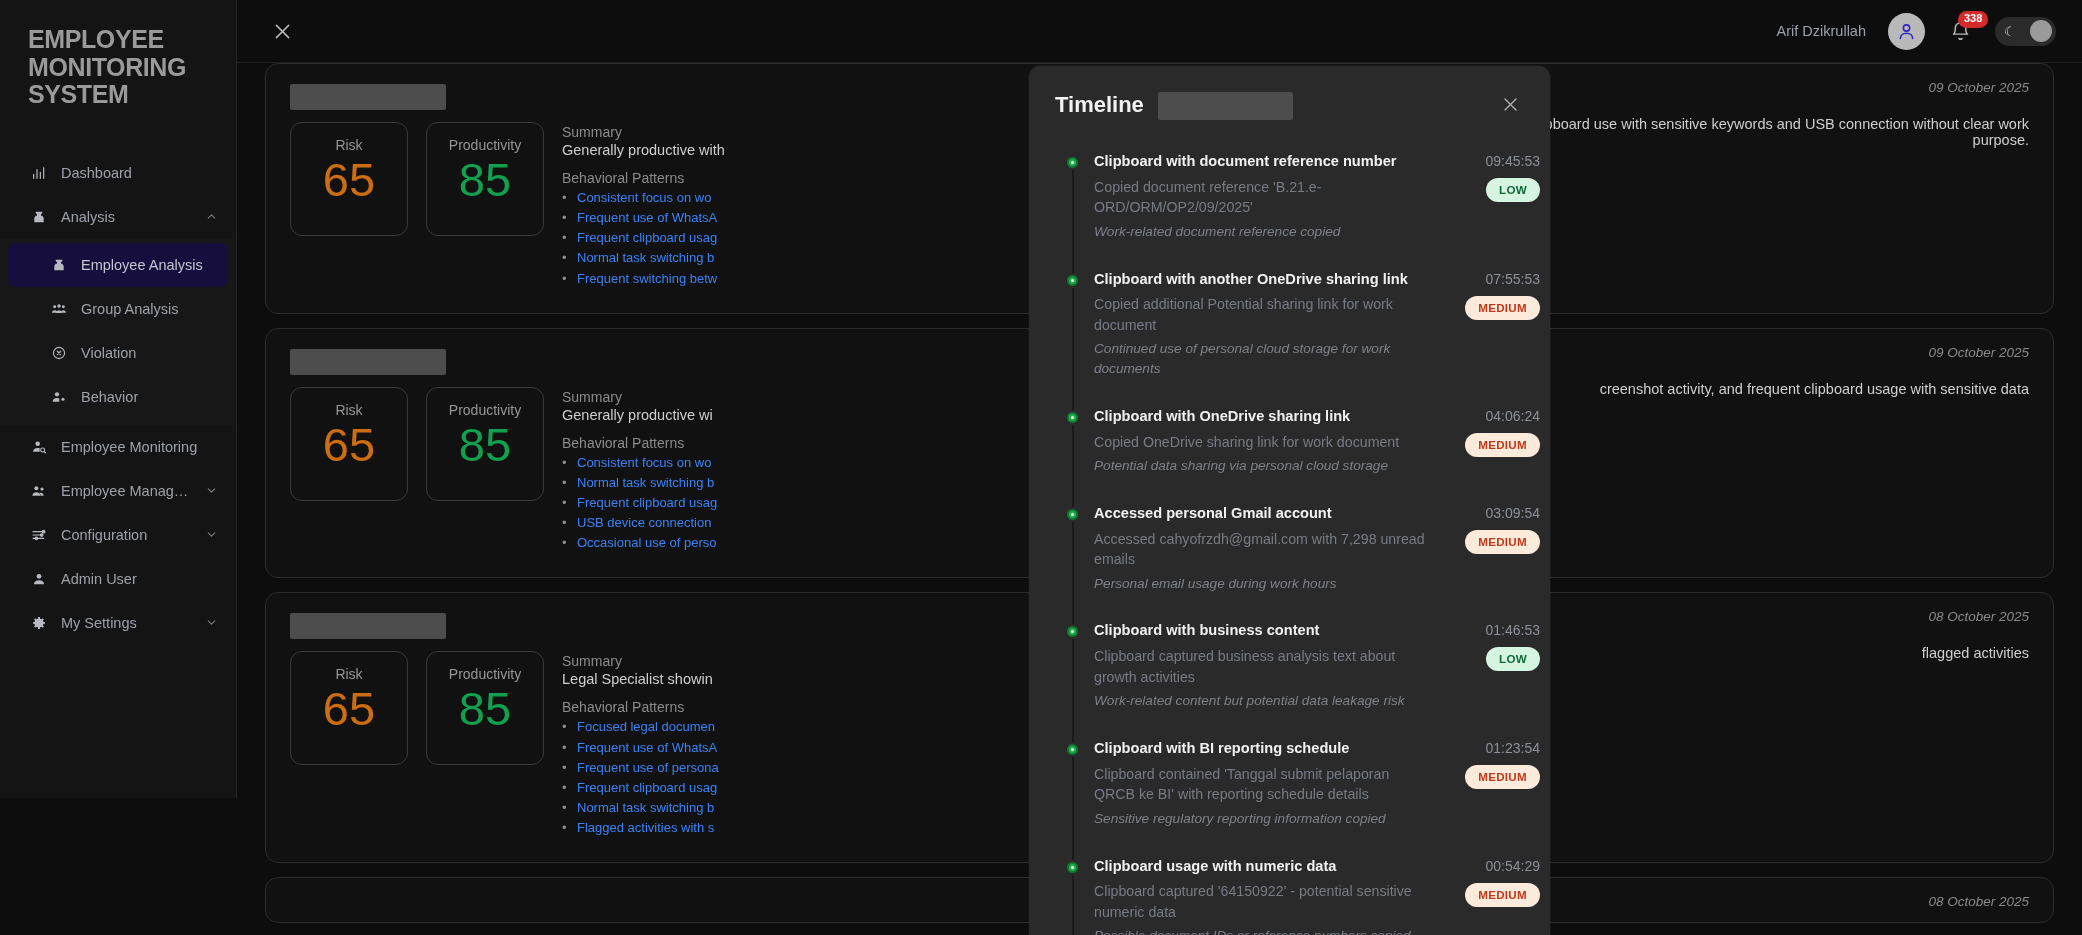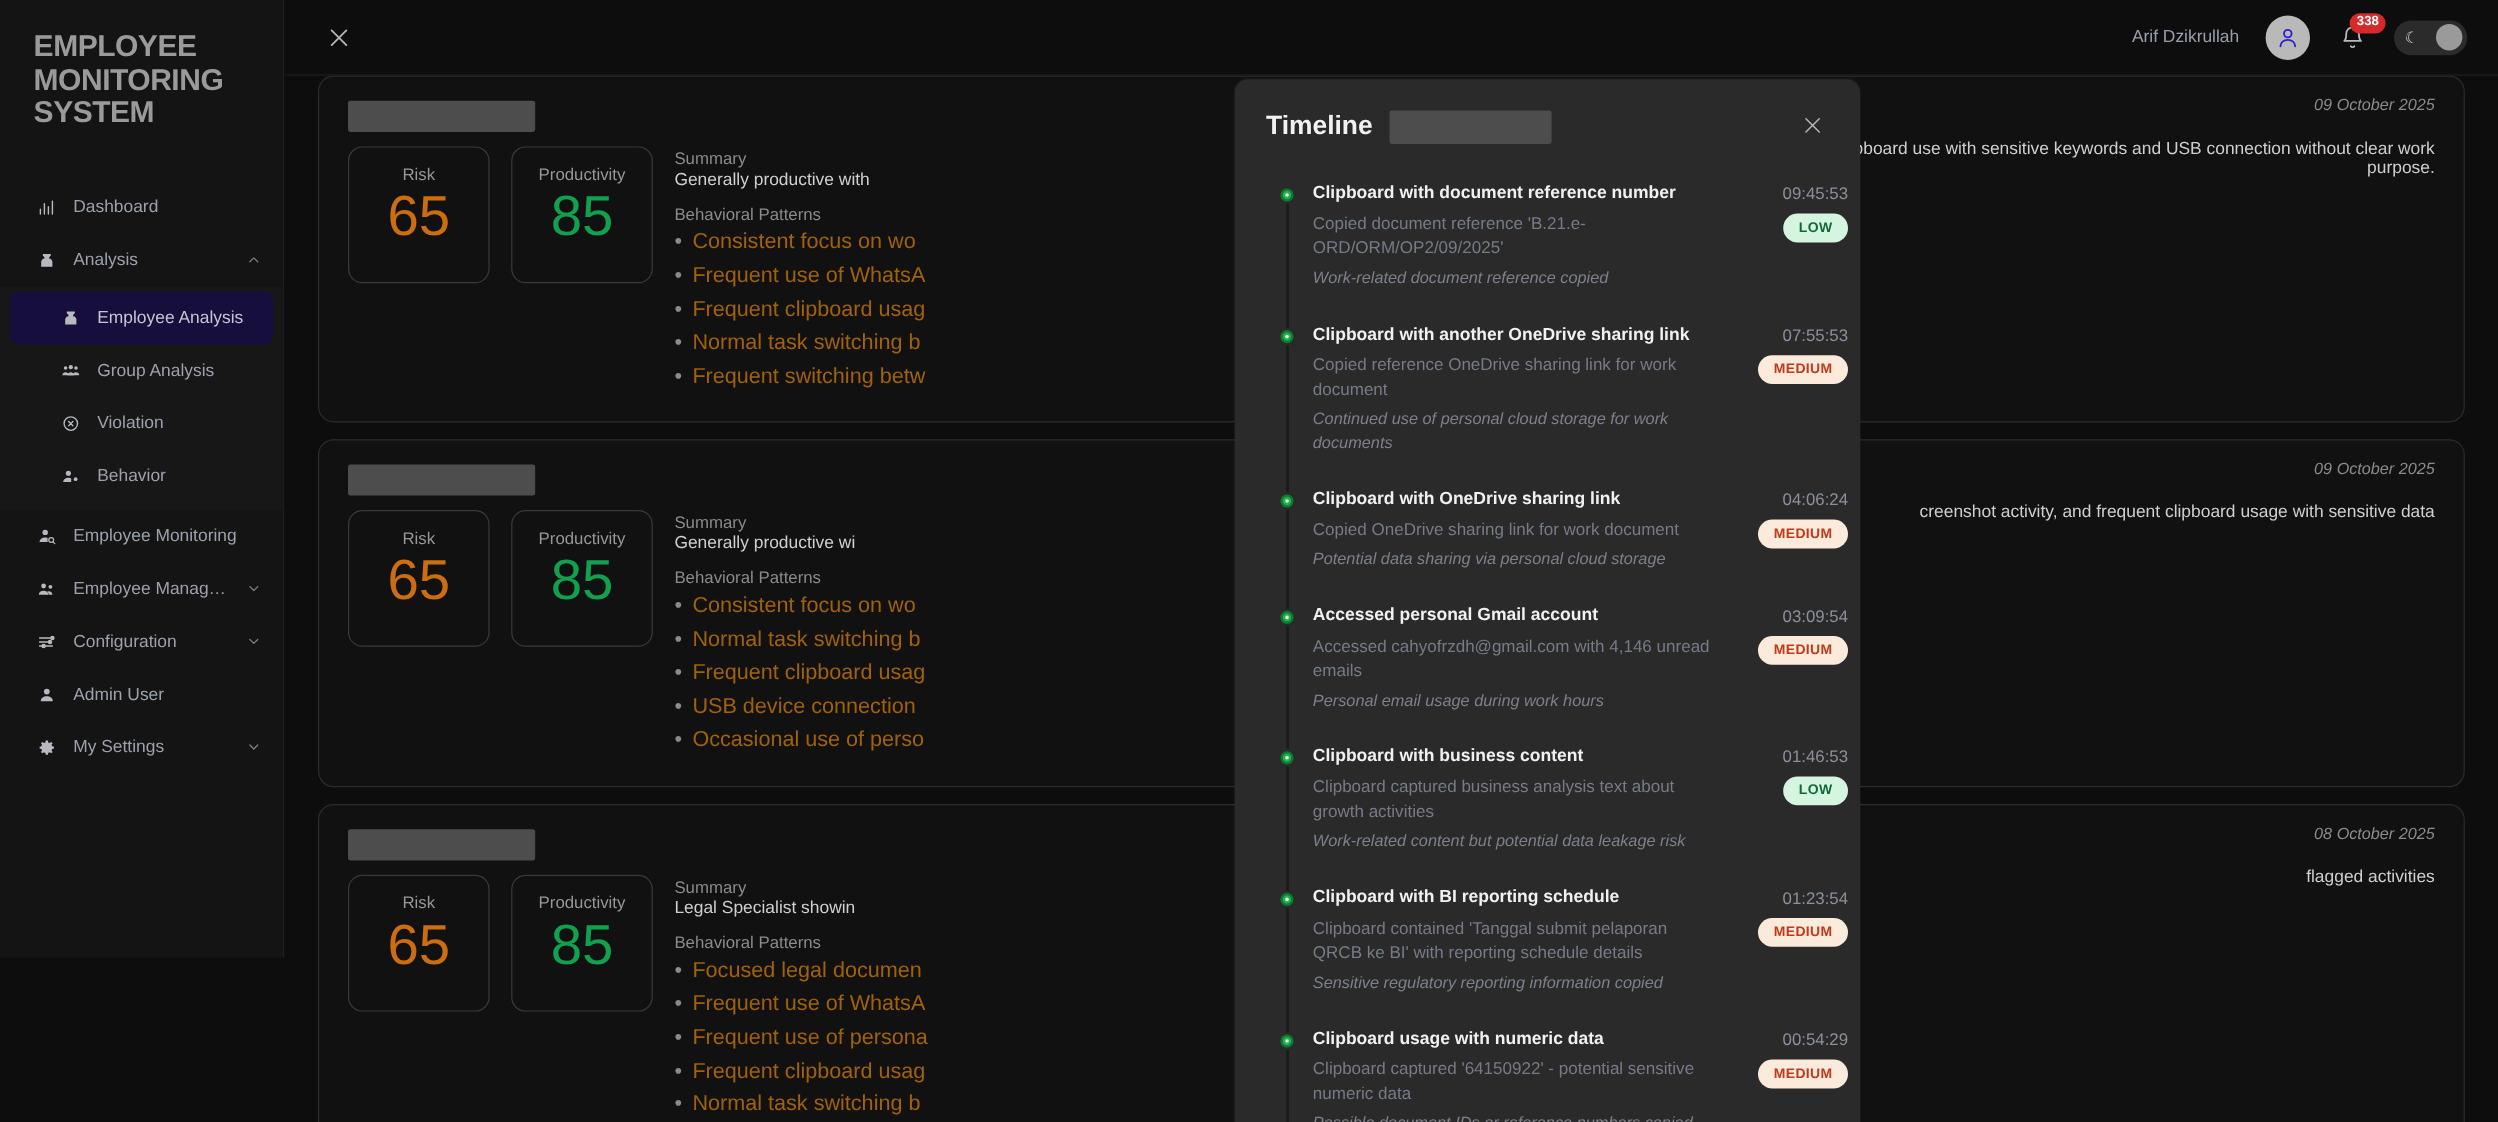--- a/index.html
+++ b/index.html
@@ -184,7 +184,7 @@
   .ct-summary { font-size: 14.5px; color: #cfcfcf; margin-bottom: 12px; }
   .ct-list { list-style: none; }
   .ct-list li {
-    font-size: 18px; color: #a16207;
+    font-size: 13px; color: #3b82f6;
     padding-left: 15px; position: relative;
     line-height: 1.55;
     white-space: nowrap;

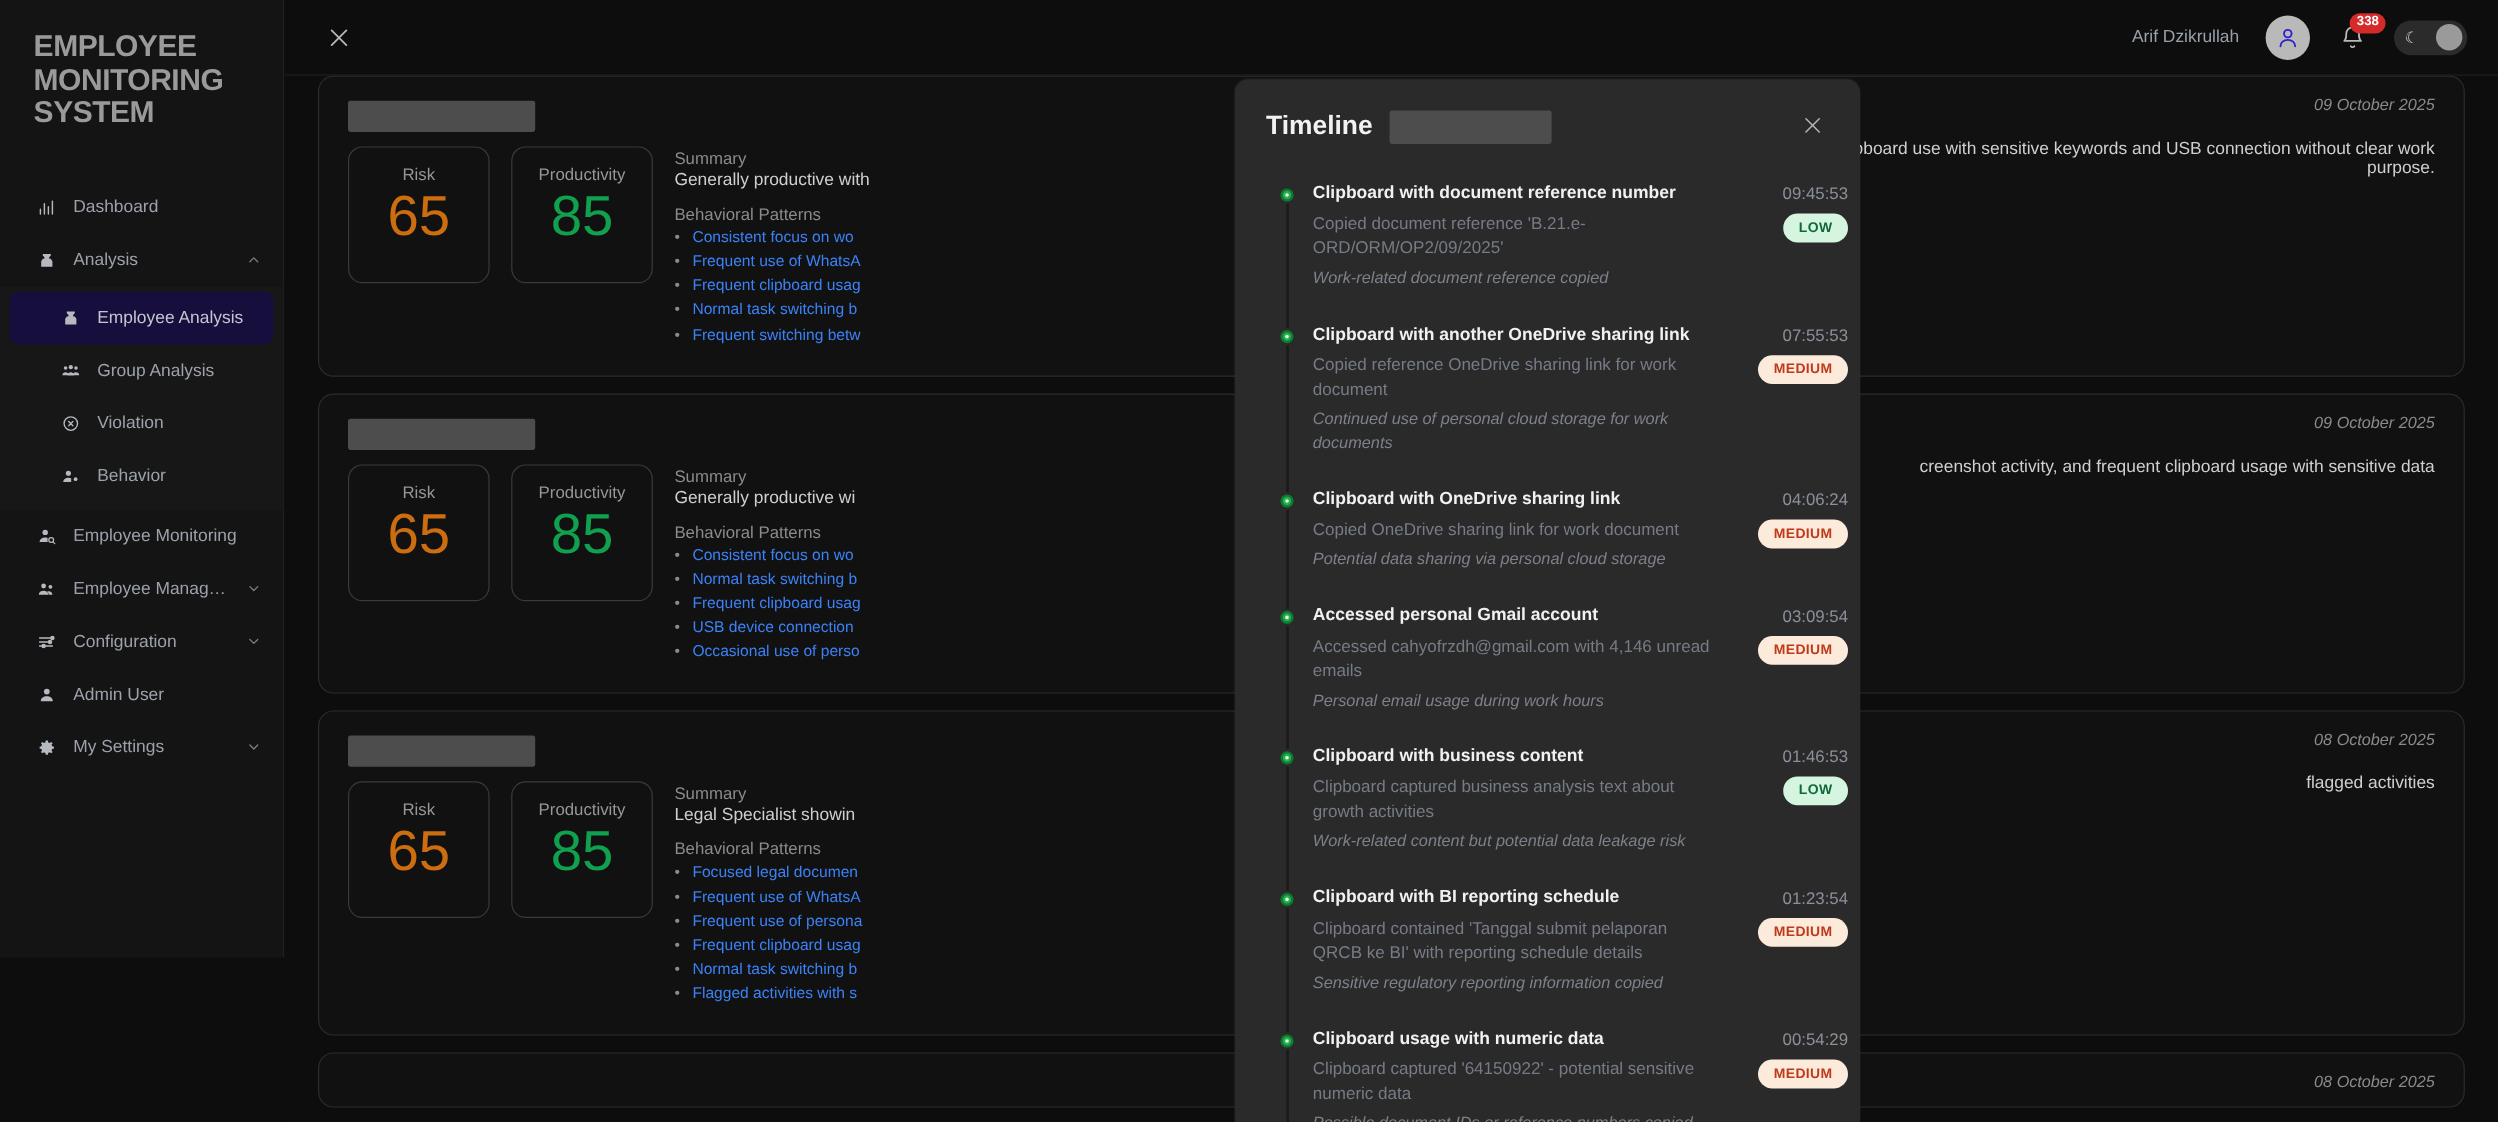--- a/index.html
+++ b/index.html
@@ -609,7 +609,7 @@
               <span class="tl-dot"></span>
               <div class="tl-main">
                 <div class="tl-title">Clipboard with another OneDrive sharing link</div>
-                <div class="tl-desc">Copied reference OneDrive sharing link for work document</div>
+                <div class="tl-desc">Copied additional Potential sharing link for work document</div>
                 <div class="tl-note">Continued use of personal cloud storage for work documents</div>
               </div>
               <div class="tl-right">

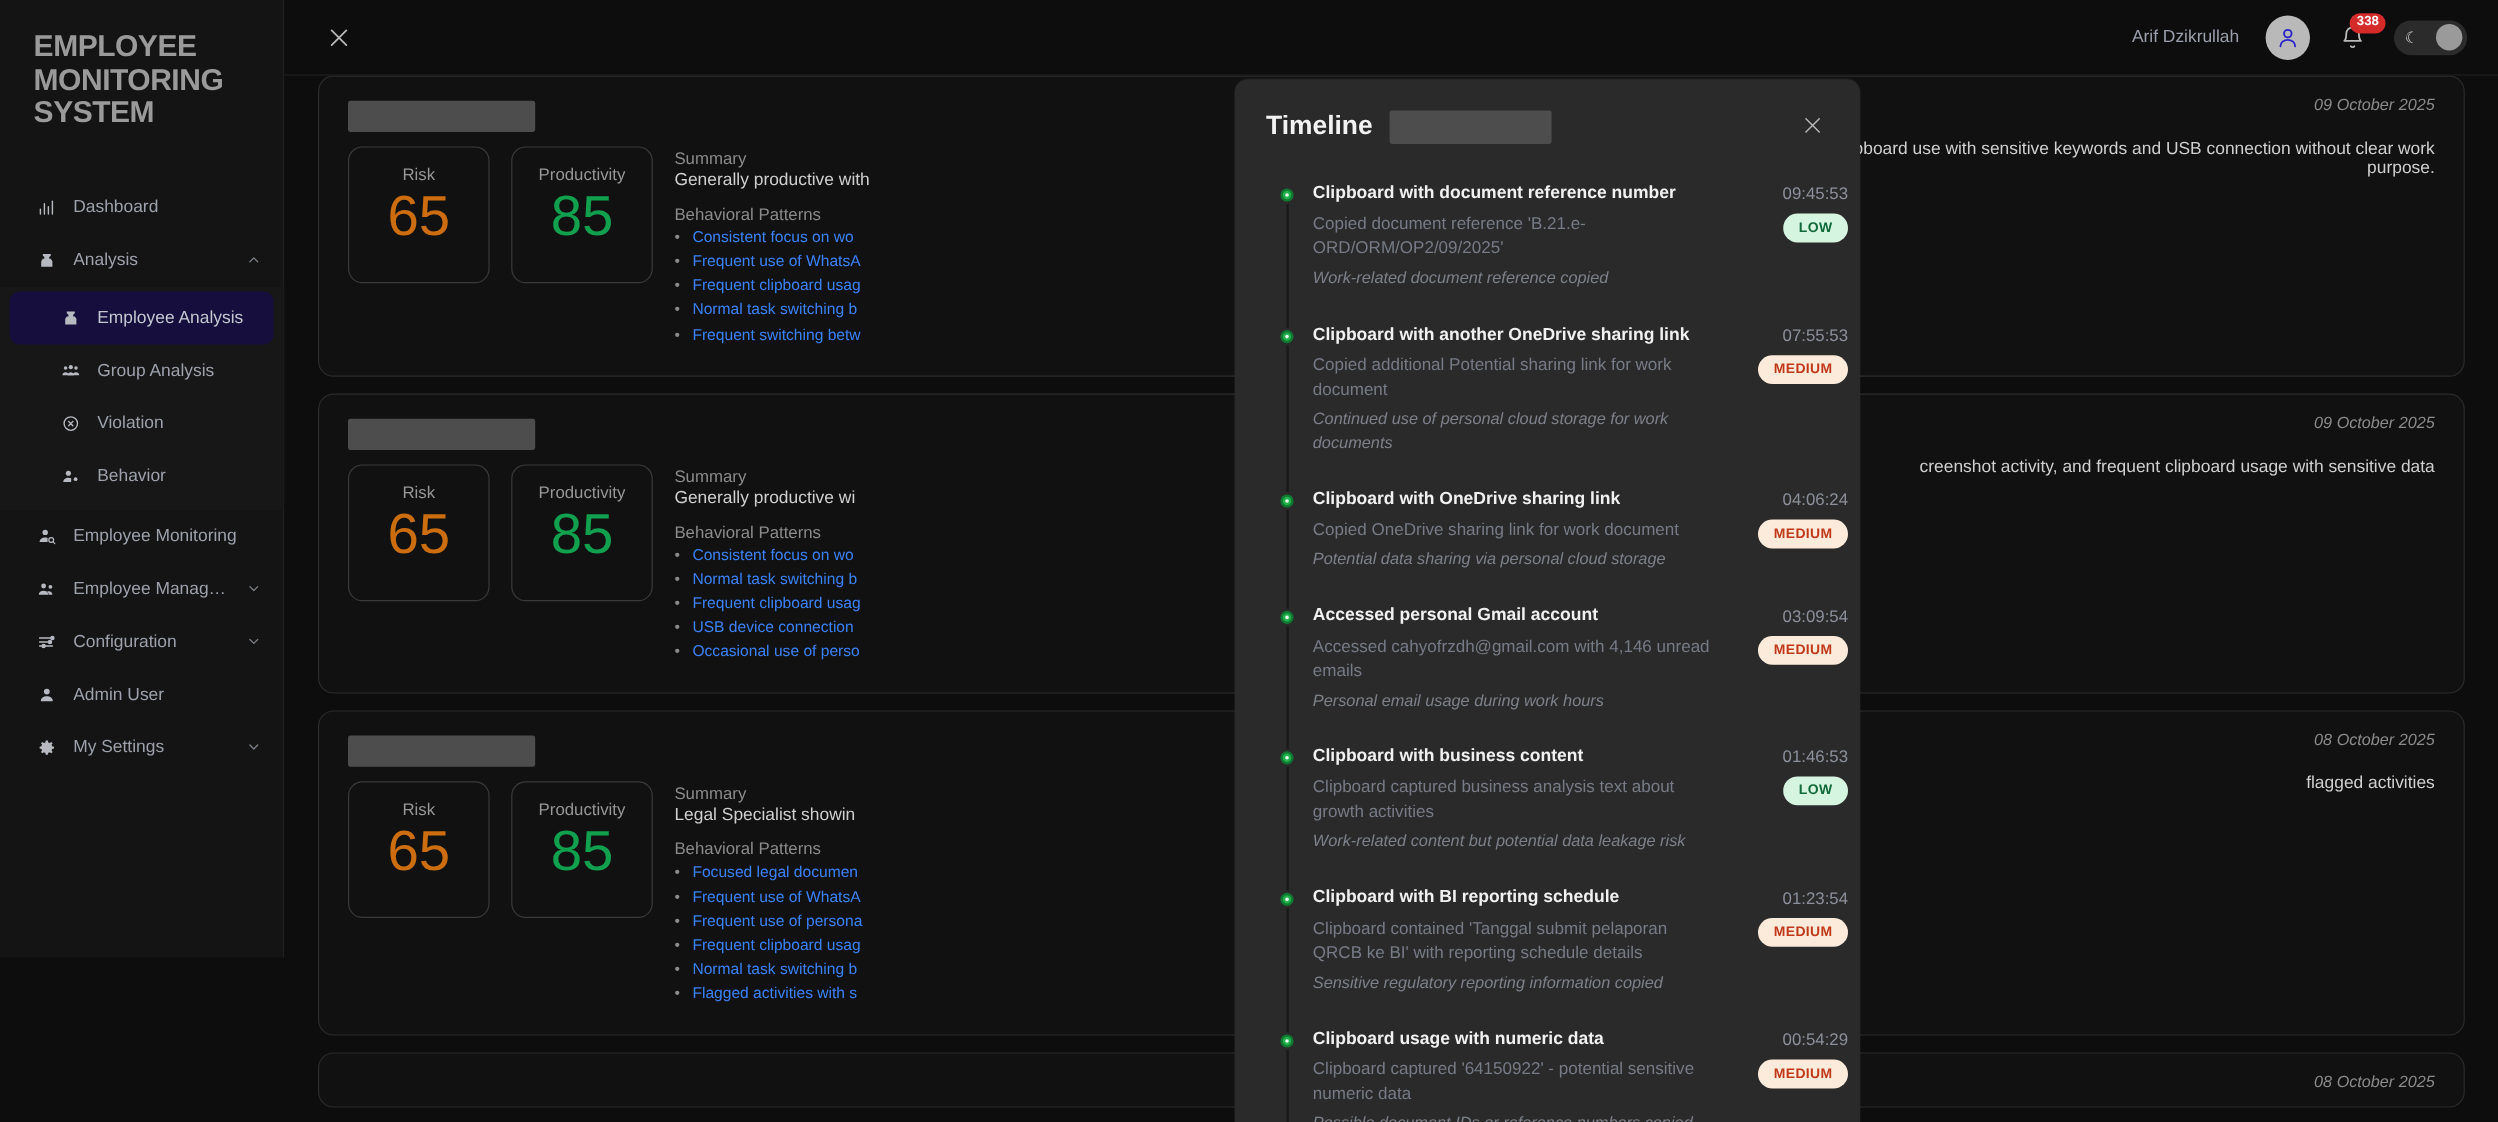--- a/index.html
+++ b/index.html
@@ -633,7 +633,7 @@
               <span class="tl-dot"></span>
               <div class="tl-main">
                 <div class="tl-title">Accessed personal Gmail account</div>
-                <div class="tl-desc">Accessed cahyofrzdh@gmail.com with 4,146 unread emails</div>
+                <div class="tl-desc">Accessed cahyofrzdh@gmail.com with 7,298 unread emails</div>
                 <div class="tl-note">Personal email usage during work hours</div>
               </div>
               <div class="tl-right">

